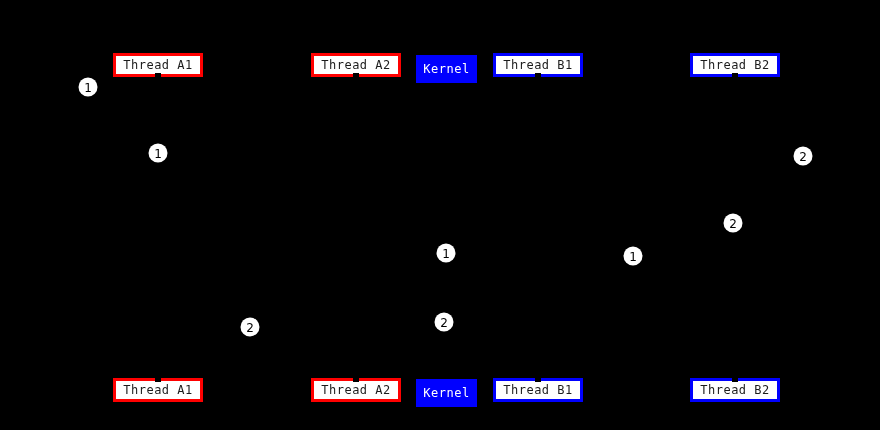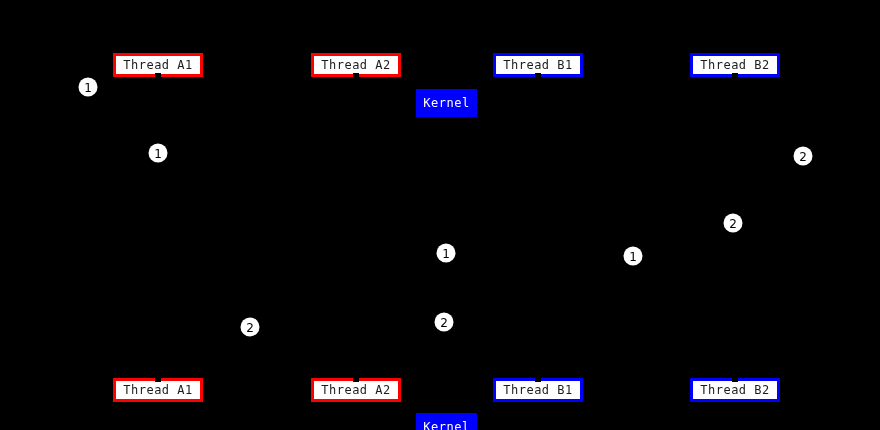--- a/index.html
+++ b/index.html
@@ -14,7 +14,7 @@
   }
   .pbox.blue{border-color:#00f;}
   .pbox.kernel{
-    border:none;background:#00f;color:#fff;height:28px;margin-top:34px;
+    border:none;background:#00f;color:#fff;height:28px;
   }
   .stub{
     position:absolute;left:50%;transform:translateX(-50%);

